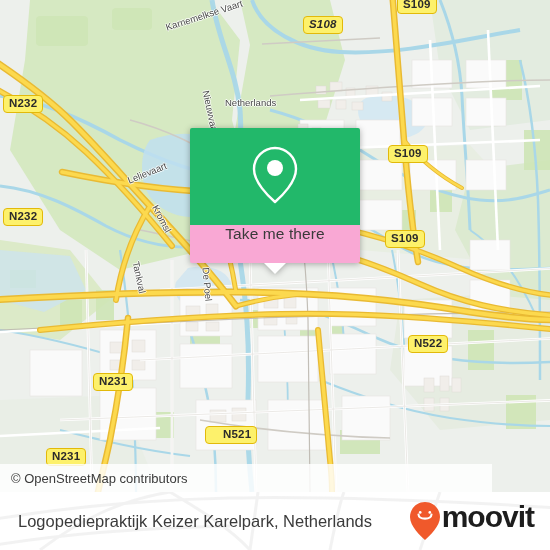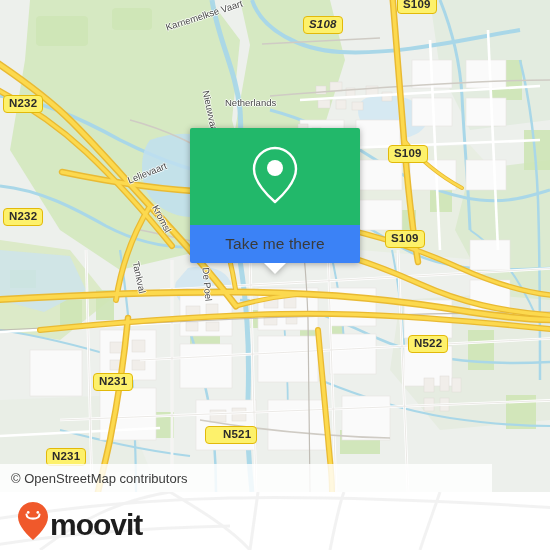--- a/index.html
+++ b/index.html
@@ -67,9 +67,9 @@
   .card-bottom{
     position:relative;
     width:170px;height:38px;
-    background:#3b82f6;
+    background:#f9a8d4;
     border-radius:0 0 2px 2px;
-    display:flex;align-items:center;justify-content:center;
+    display:flex;justify-content:center;
   }
   .card-bottom .cta{
     font-size:15.5px;color:#3a3a3a;letter-spacing:.1px;

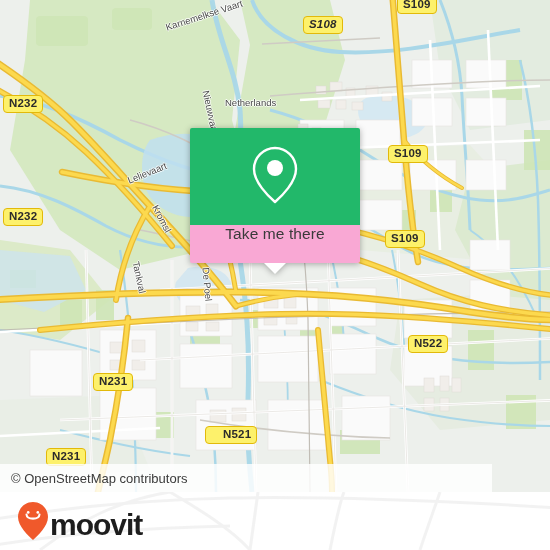--- a/index.html
+++ b/index.html
@@ -385,6 +385,7 @@
       </g>
     </svg>
     <div class="footer-inner">
+      <span class="place-name">Logopediepraktijk Keizer Karelpark, Netherlands</span>
       <span class="brand">
         <span style="display:inline-block;line-height:0;">
           <svg width="30" height="38" viewBox="0 0 30 38">

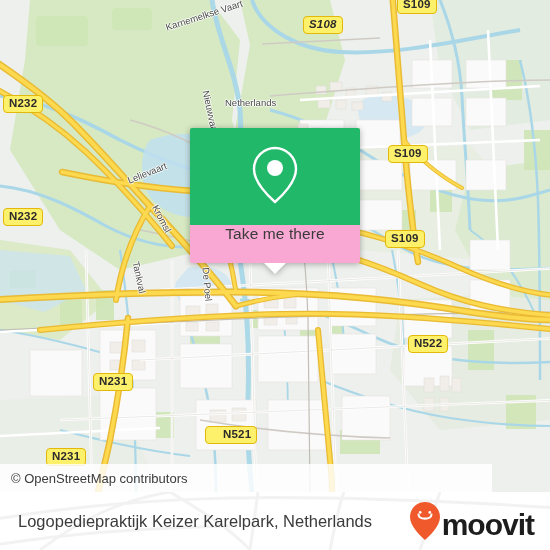--- a/index.html
+++ b/index.html
@@ -101,7 +101,7 @@
     font-family:"Liberation Sans", sans-serif;
     white-space:nowrap;
   }
-  .brand{display:flex;align-items:flex-end;gap:2px;}
+  .brand{display:flex;align-items:flex-start;gap:2px;}
   .brand-word{
     font-size:30px;font-weight:bold;color:#1d1d1d;
     letter-spacing:-1px;line-height:30px;

